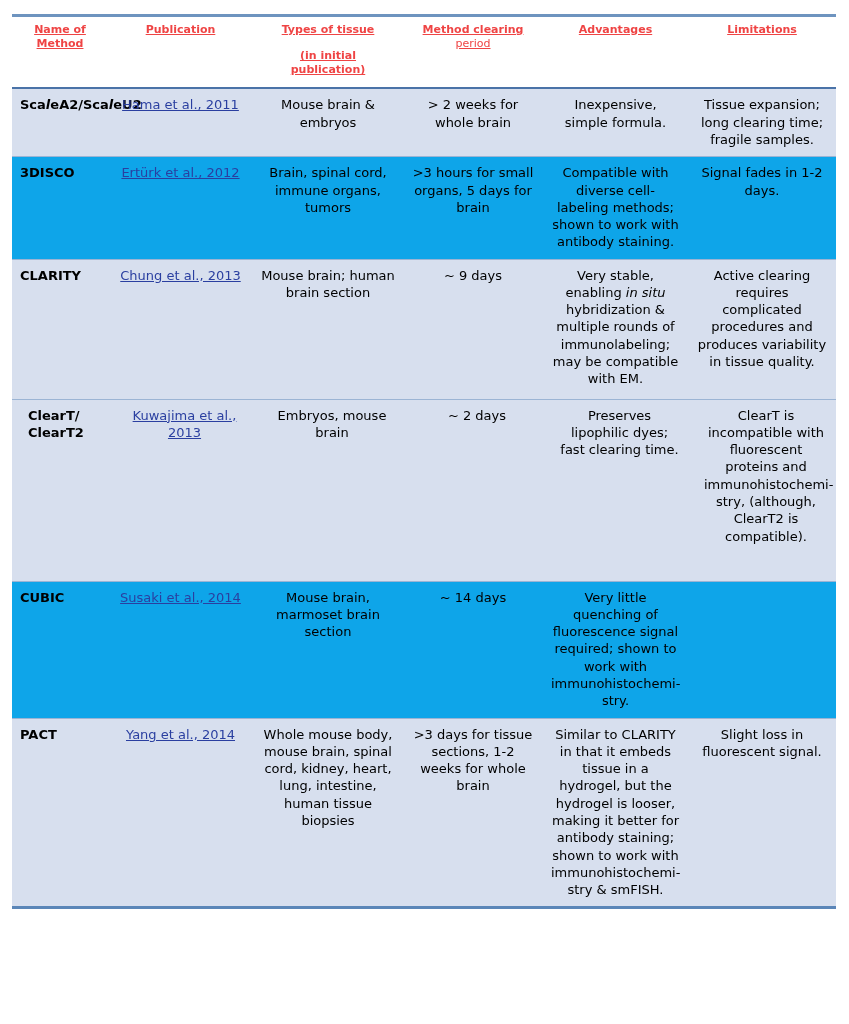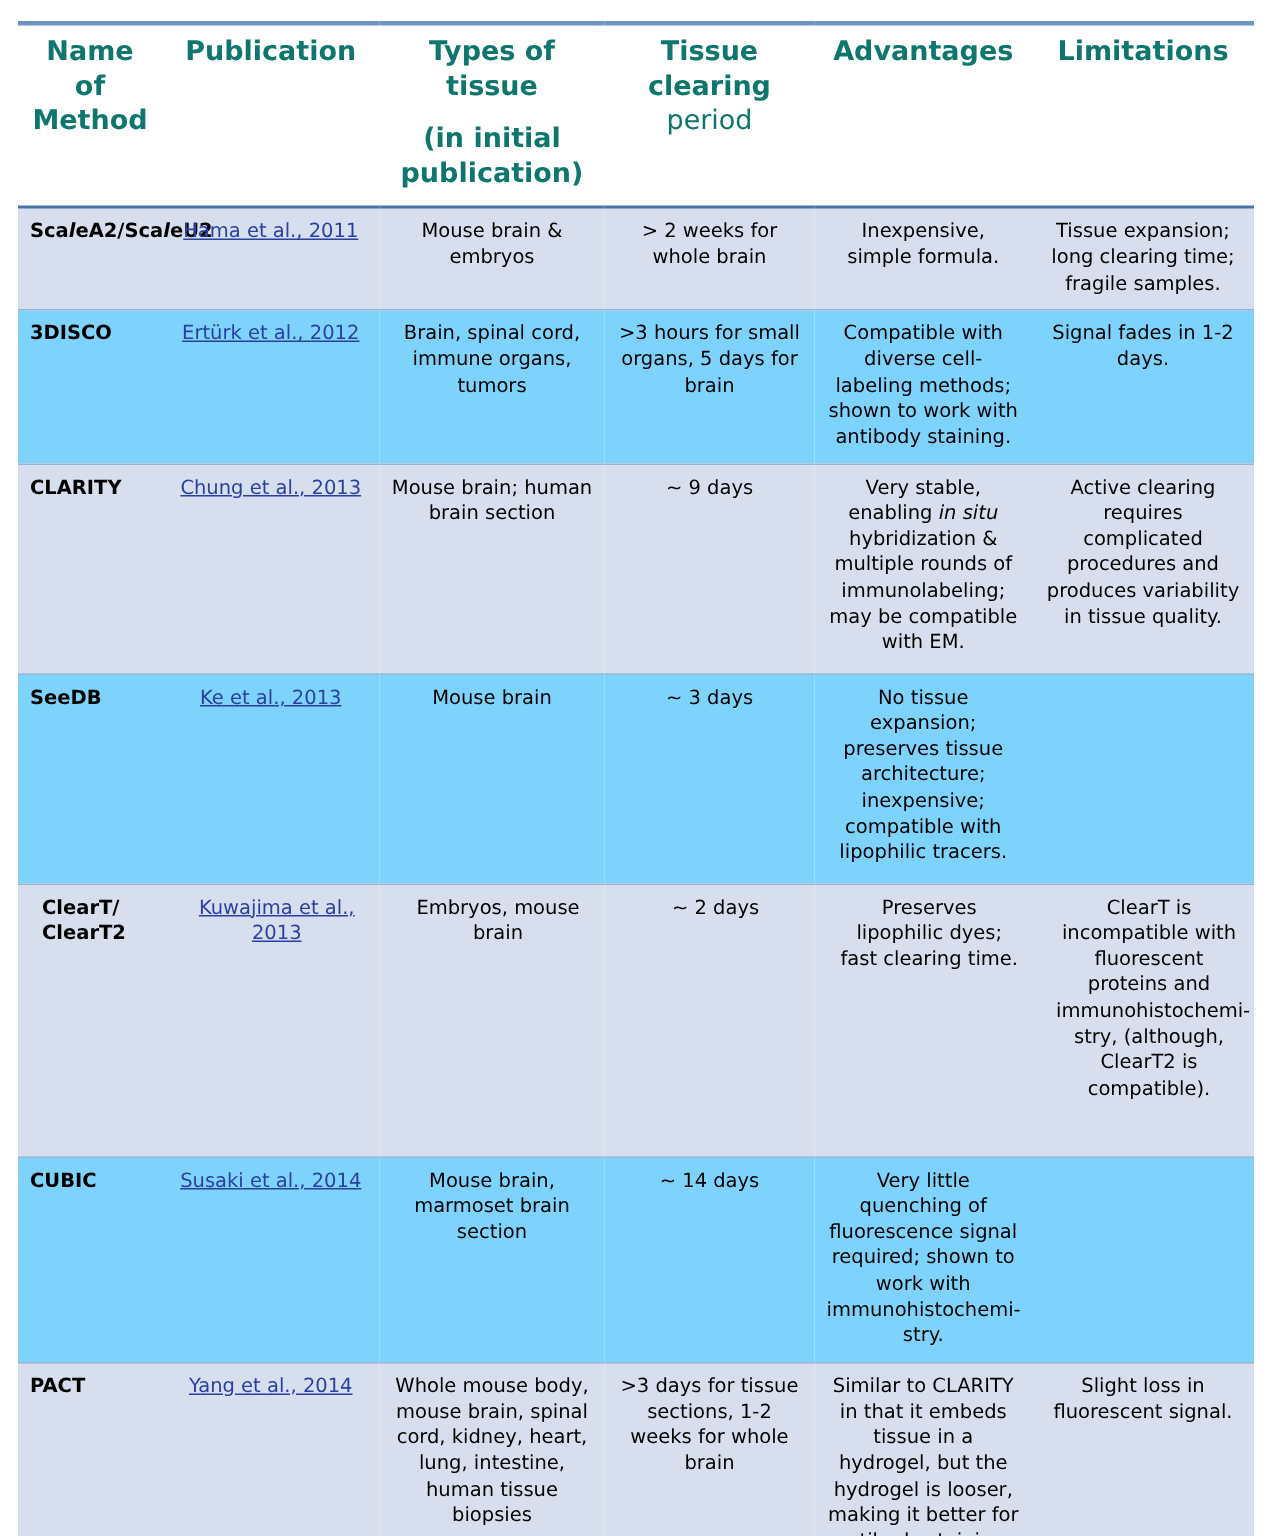--- a/index.html
+++ b/index.html
@@ -48,10 +48,11 @@
     vertical-align: top;
     text-align: center;
     font-weight: bold;
-    font-size: 18px;
+    font-size: 11px;
     line-height: 1.28;
     background: #ffffff;
-    color: #0f766e;
+    color: #ef4444;
+    text-decoration: underline;
   }
   thead th .sub-normal {
     font-weight: normal;

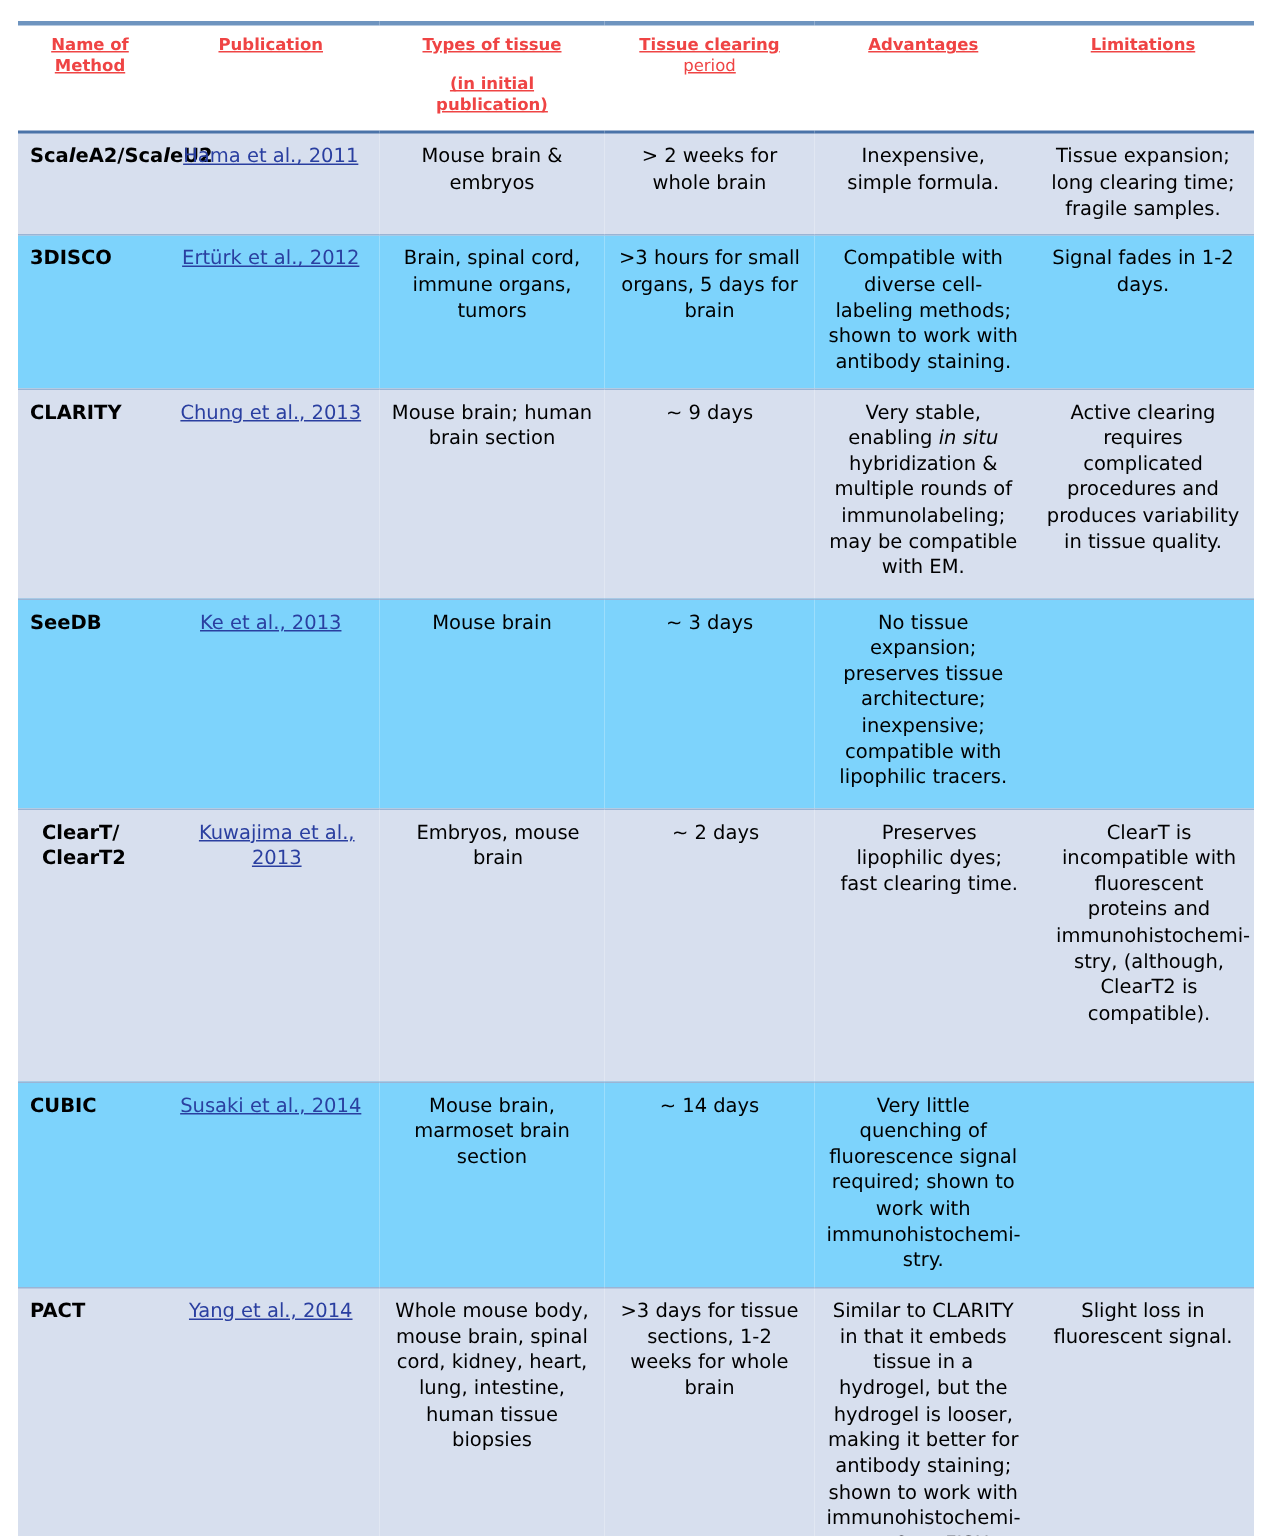--- a/index.html
+++ b/index.html
@@ -137,7 +137,7 @@
           <span class="sub-normal" style="font-weight: bold; display: block; margin-top: 12px;">(in initial publication)</span>
         </th>
         <th>
-          <span>Tissue clearing</span>
+          <span>Method clearing</span>
           <span class="sub-normal" style="display: block;">period</span>
         </th>
         <th>

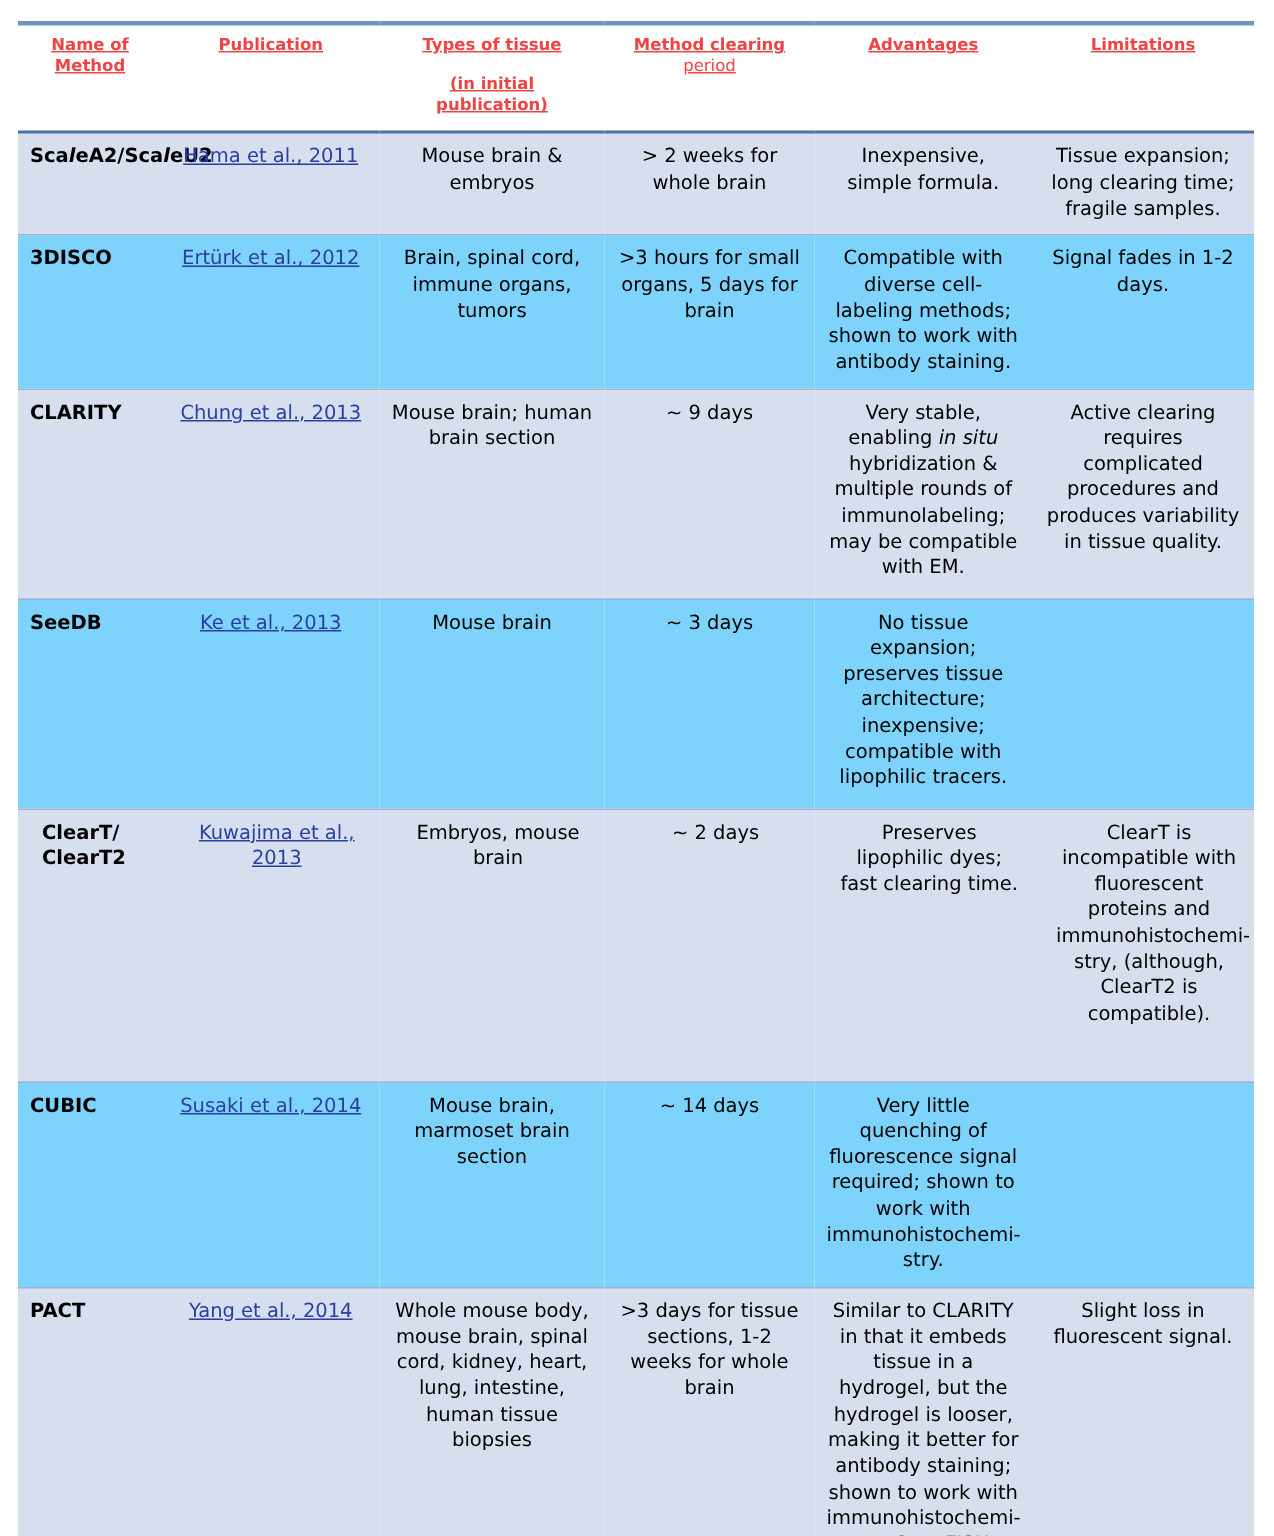--- a/index.html
+++ b/index.html
@@ -64,7 +64,7 @@
     font-size: 13px;
     line-height: 1.33;
     border-bottom: 1px solid #9bb4d4;
-    background: #7dd3fc;
+    background: #0ea5e9;
   }
 
   tbody tr.shaded td {

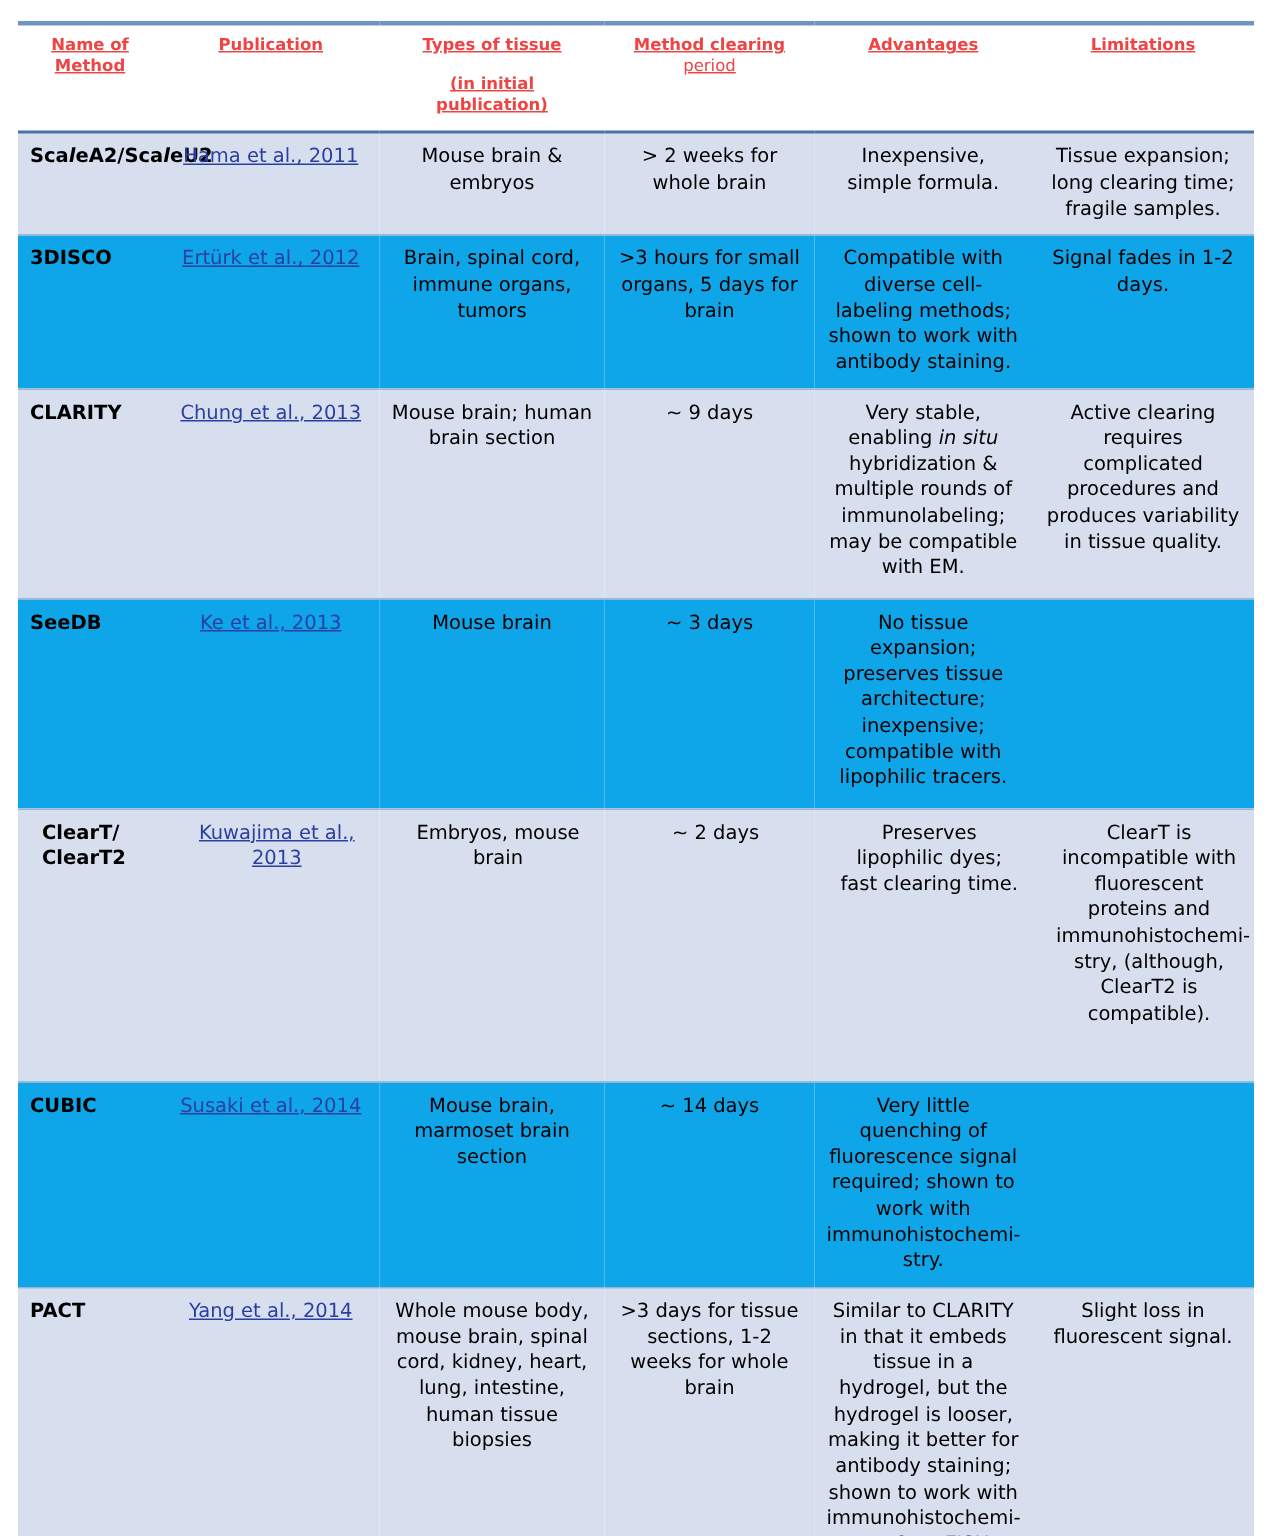--- a/index.html
+++ b/index.html
@@ -174,14 +174,6 @@
           <td class="adv">Very stable, enabling <span class="it">in situ</span> hybridization &amp; multiple rounds of immunolabeling; may be compatible with EM.</td>
           <td class="lim">Active clearing requires complicated procedures and produces variability in tissue quality.</td>
         </tr>
-        <tr class="r3">
-          <td class="method"><span>SeeDB</span></td>
-          <td class="publication"><span class="link">Ke et al., 2013</span></td>
-          <td class="tissue">Mouse brain</td>
-          <td class="period">~ 3 days</td>
-          <td class="adv">No tissue expansion; preserves tissue architecture; inexpensive; compatible with lipophilic tracers.</td>
-          <td class="lim"></td>
-        </tr>
         <tr class="r4 shaded">
           <td class="method"><span>ClearT/ ClearT2</span></td>
           <td class="publication"><span class="link">Kuwajima et al., 2013</span></td>

